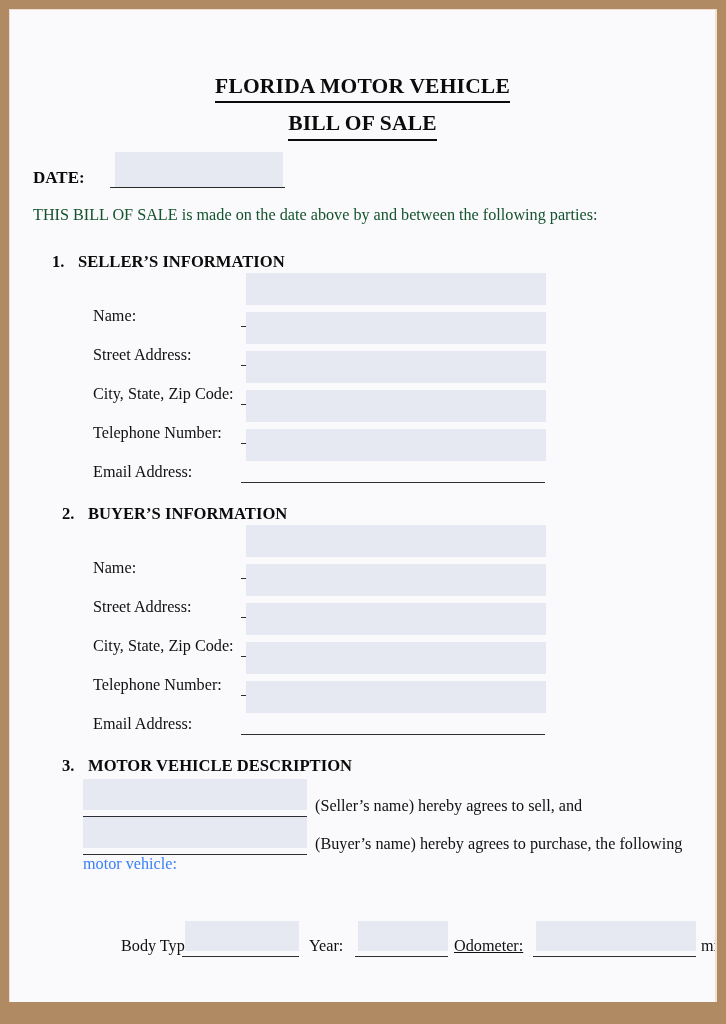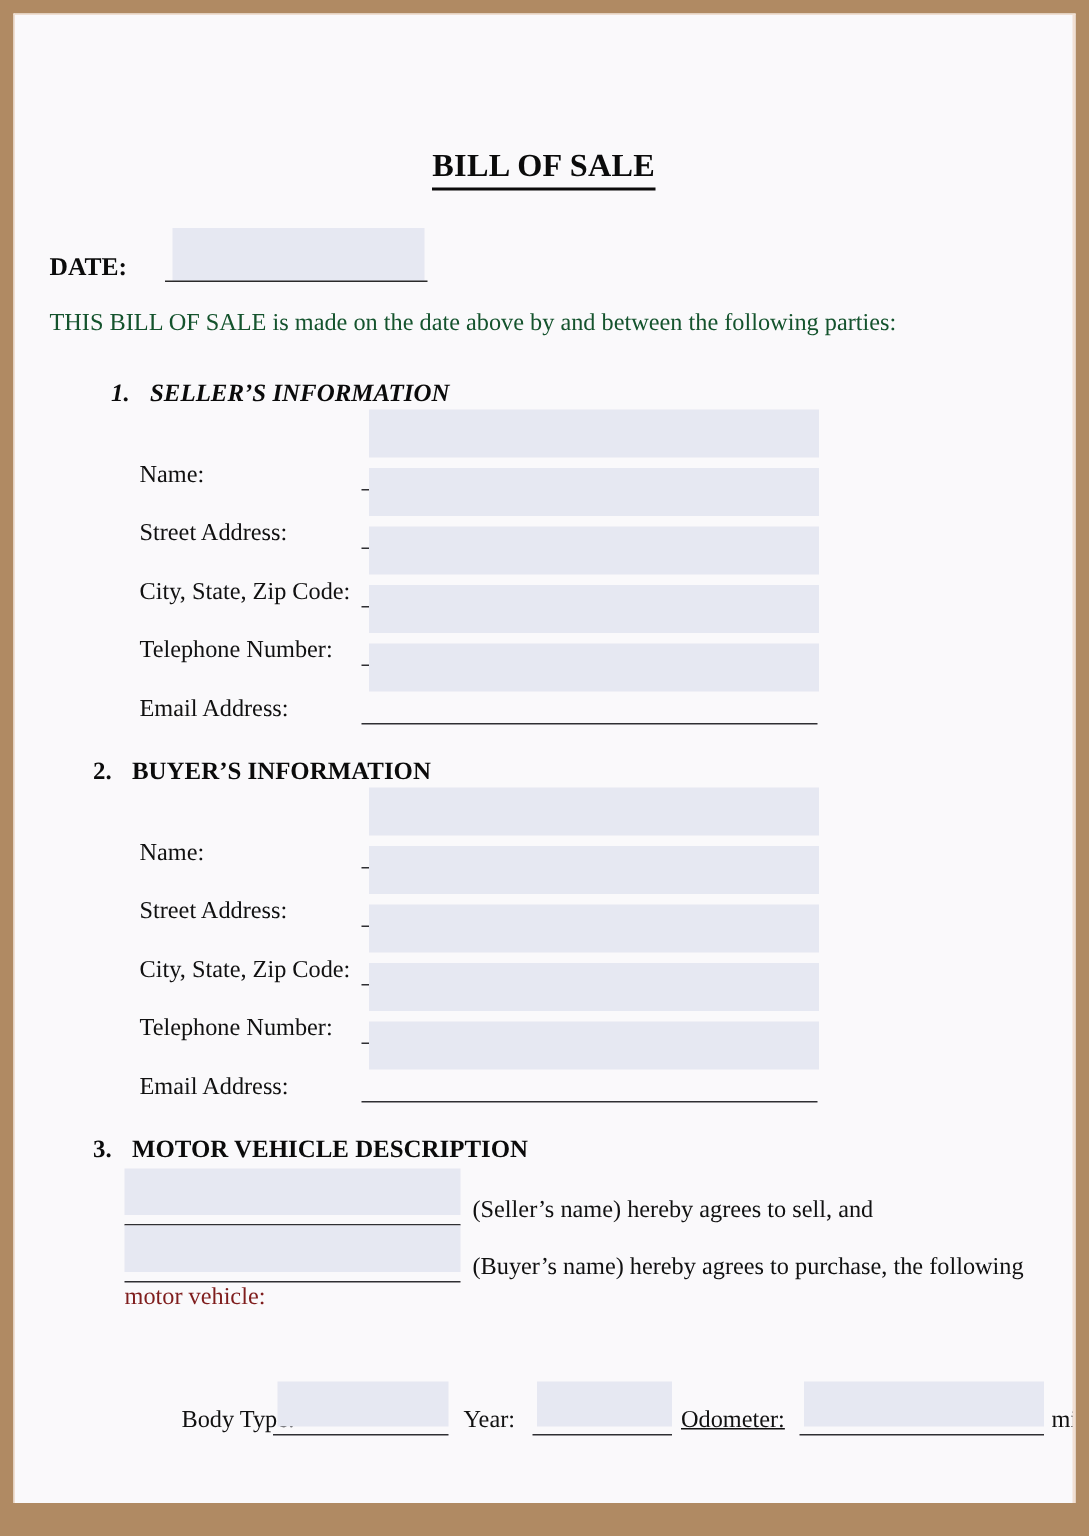--- a/index.html
+++ b/index.html
@@ -190,6 +190,7 @@
   <div class="page">
 
     <div class="title-block">
+      <div class="title-line l1">FLORIDA MOTOR VEHICLE</div>
       <br>
       <div class="title-line l2">BILL OF SALE</div>
     </div>

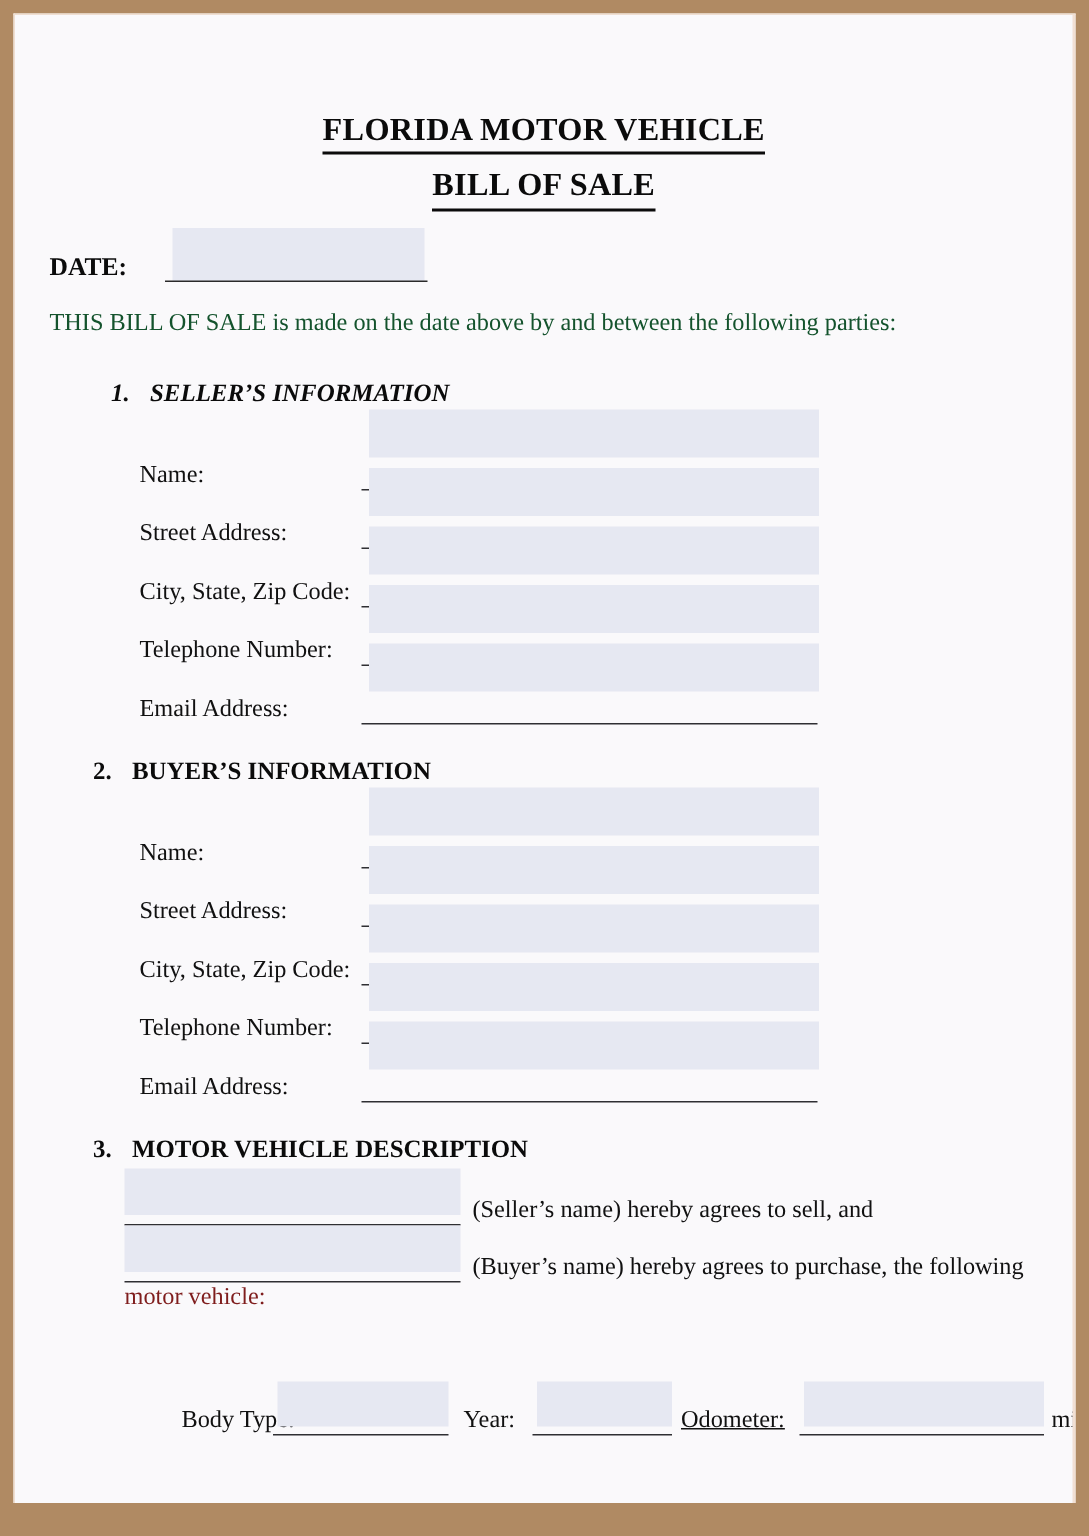--- a/index.html
+++ b/index.html
@@ -203,7 +203,7 @@
 
     <div class="intro">THIS BILL OF SALE is made on the date above by and between the following parties:</div>
 
-    <div class="section-head" style="left:64px; top:242px;font-style:italic;">
+    <div class="section-head" style="left:42px; top:242px;">
       <span class="num">1.</span><span>SELLER’S INFORMATION</span>
     </div>
 

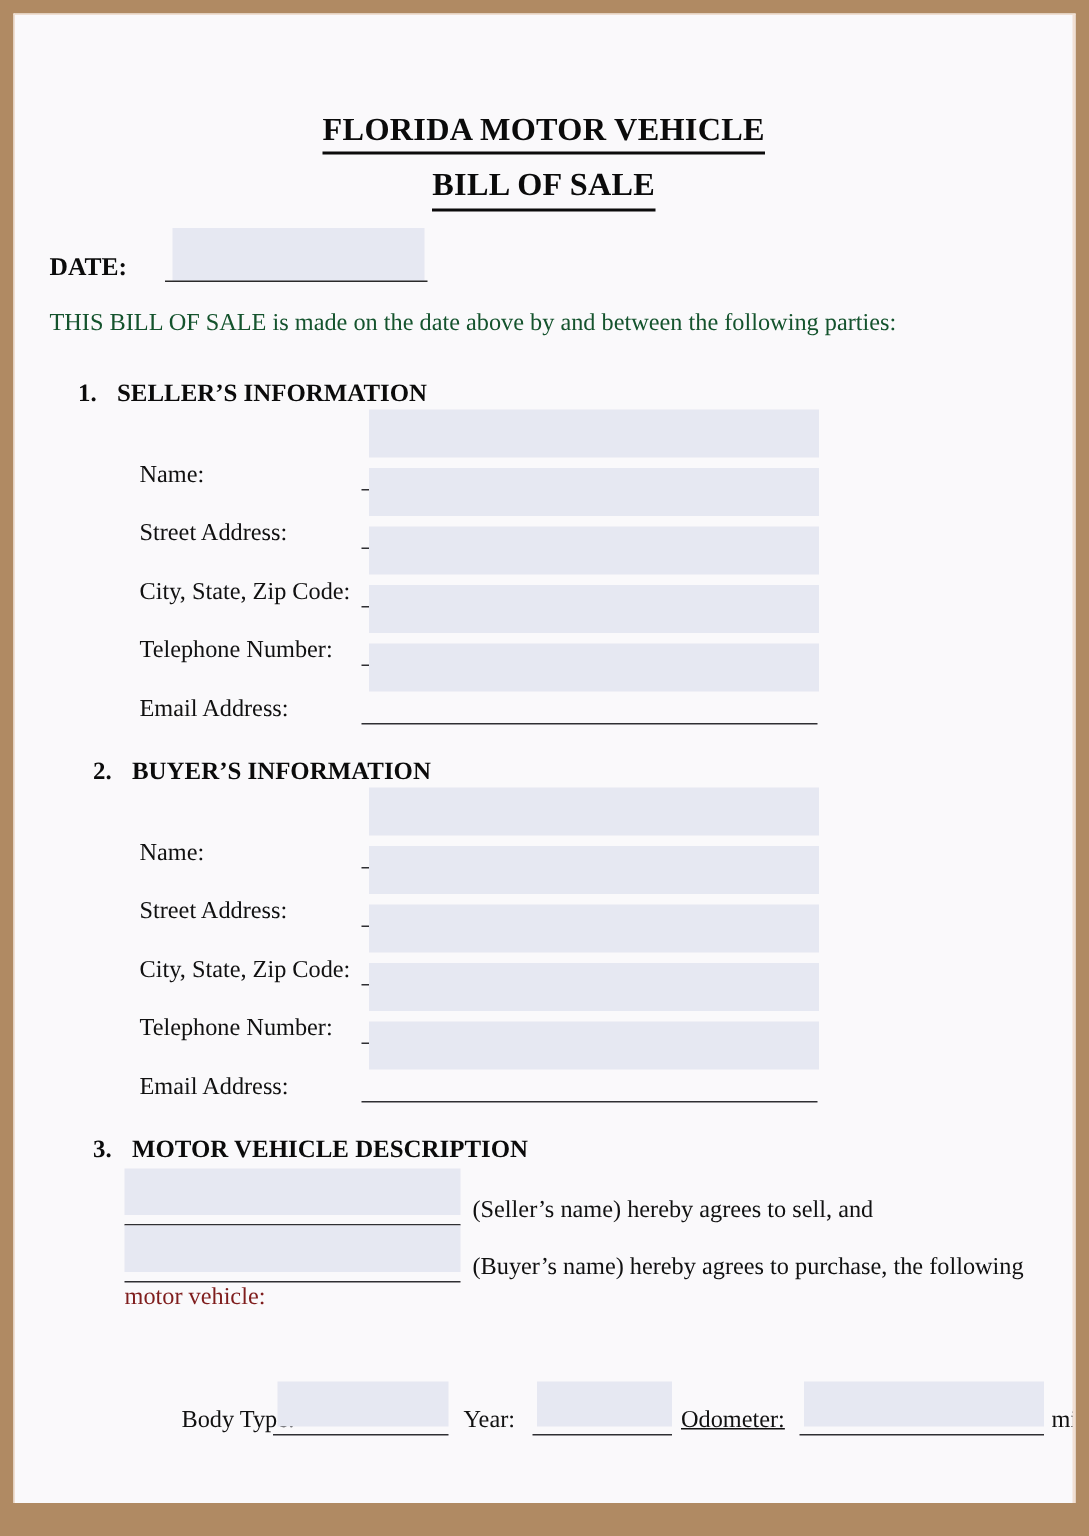--- a/index.html
+++ b/index.html
@@ -159,7 +159,7 @@
   .plain-line {
     position: absolute;
     font-size: 16.2px;
-    color: #7f1d1d;
+    color: #3b82f6;
   }
 
   

